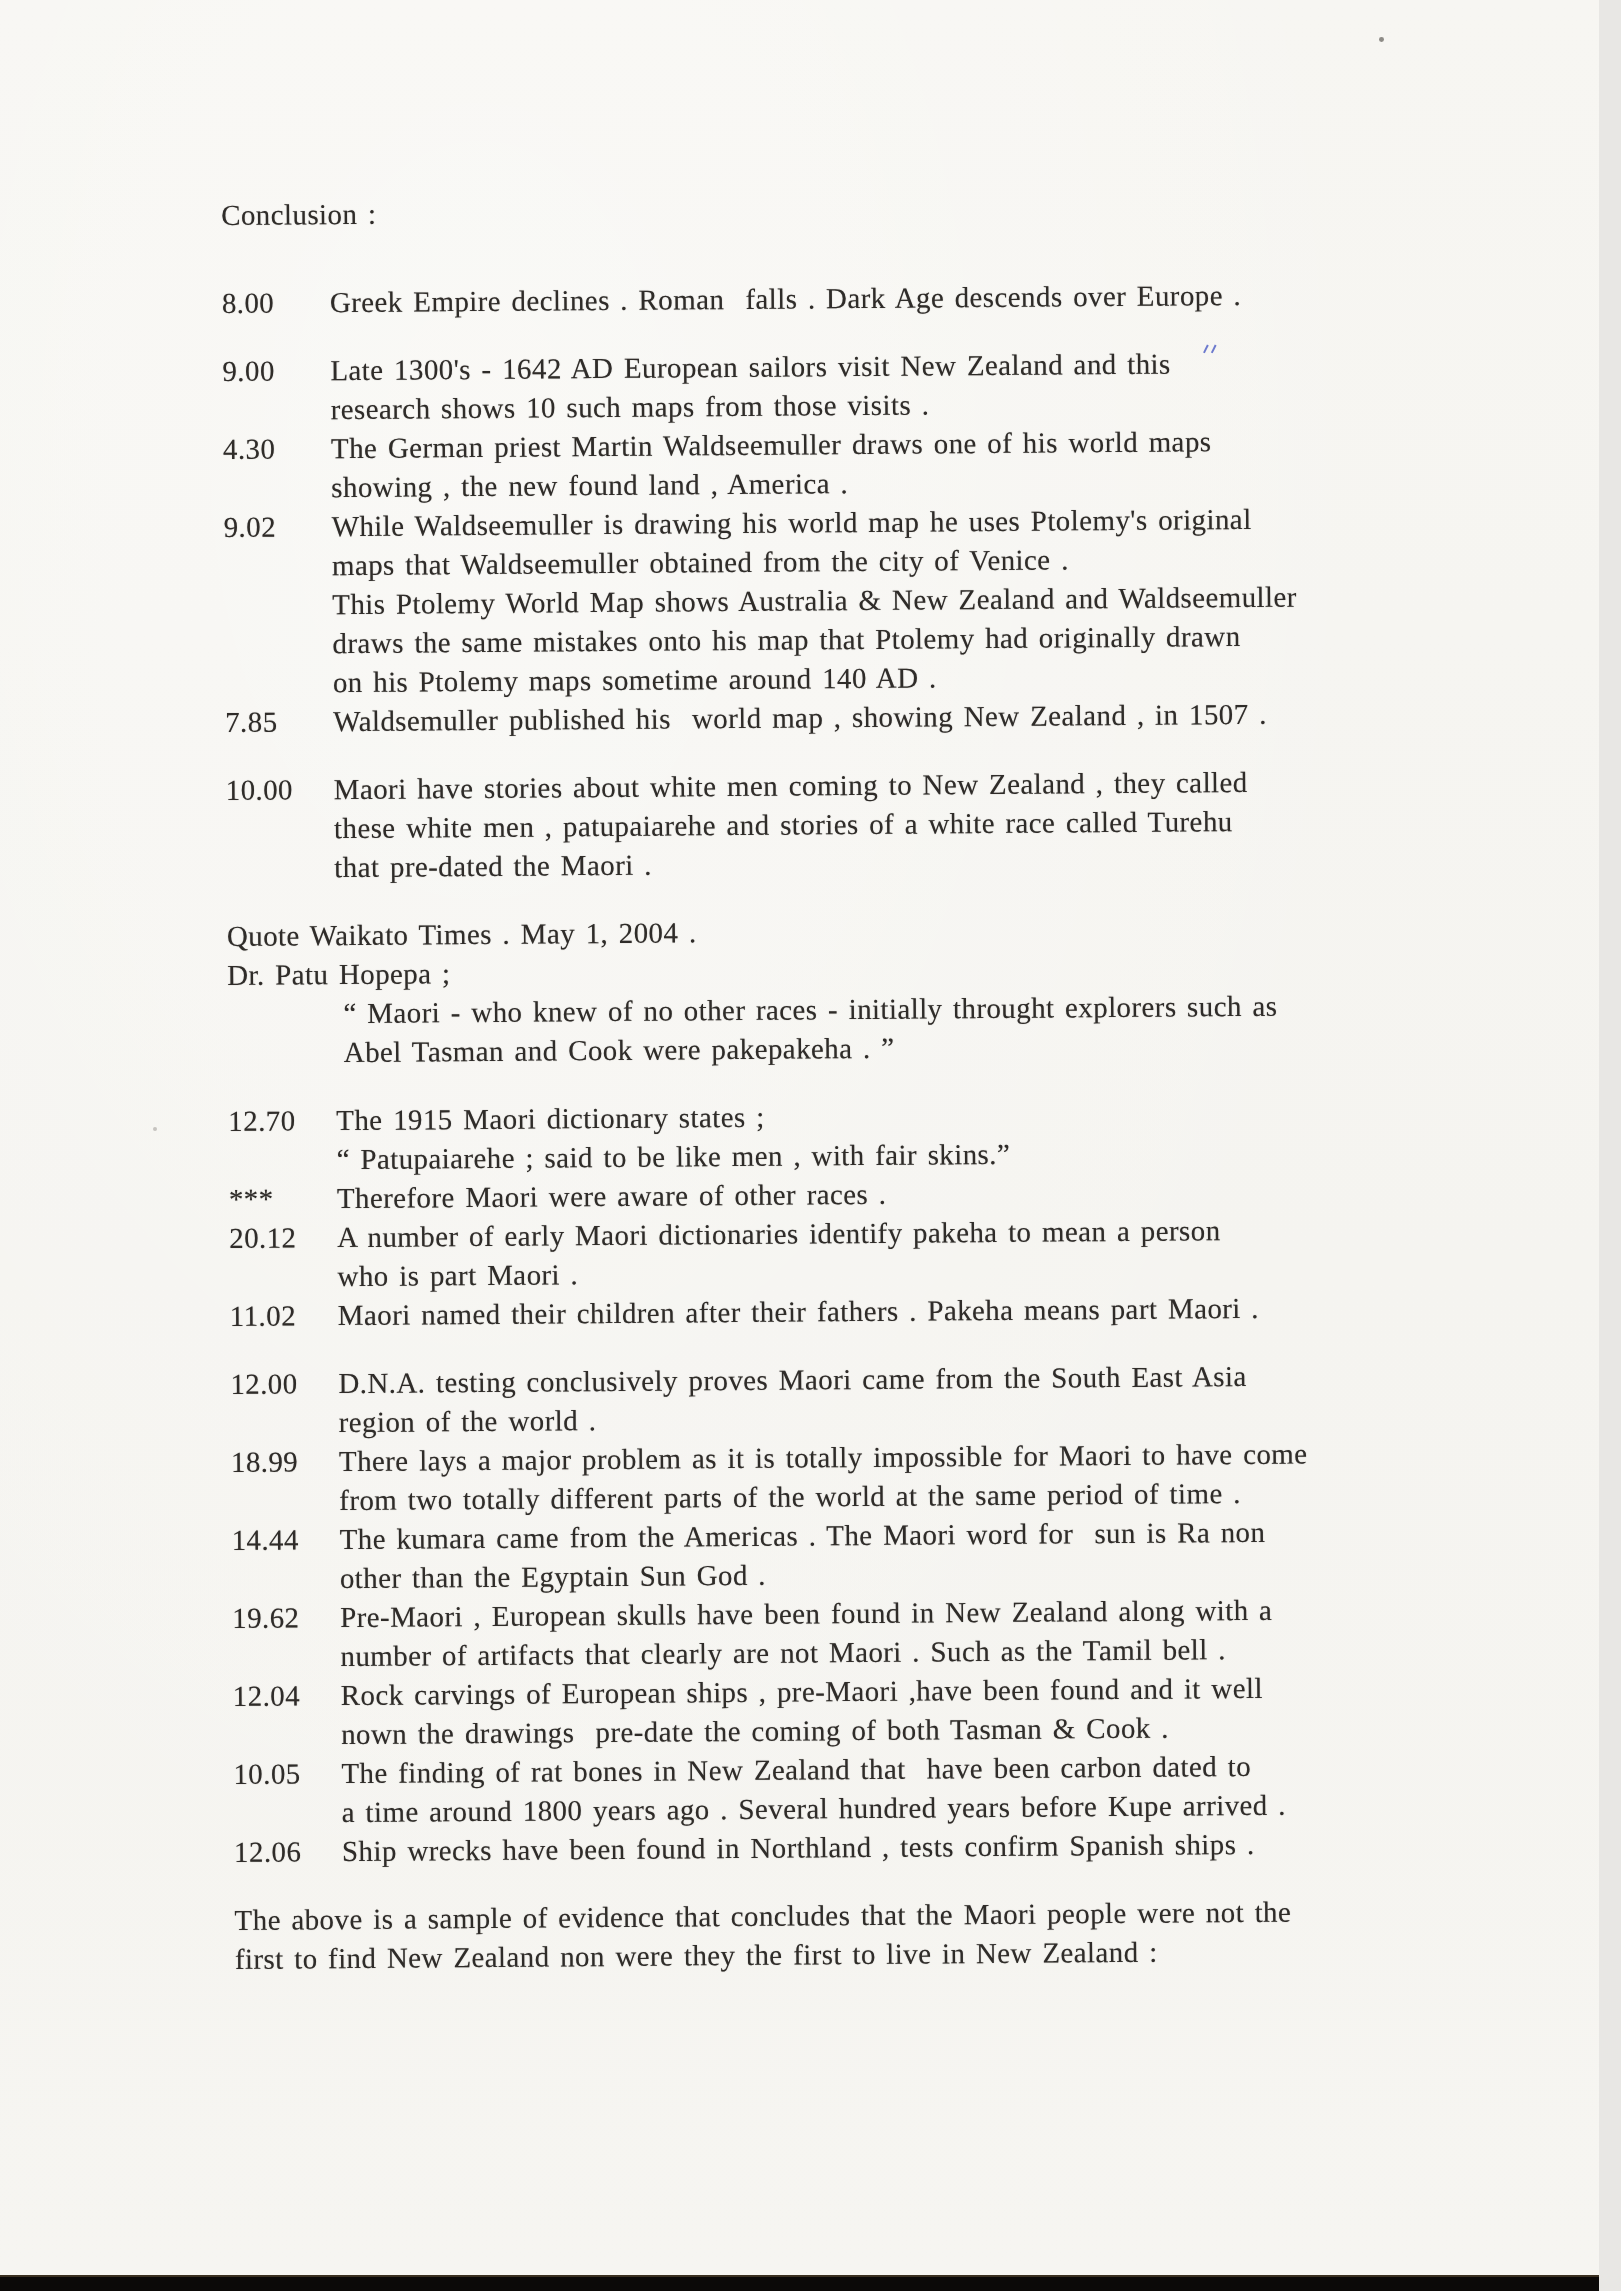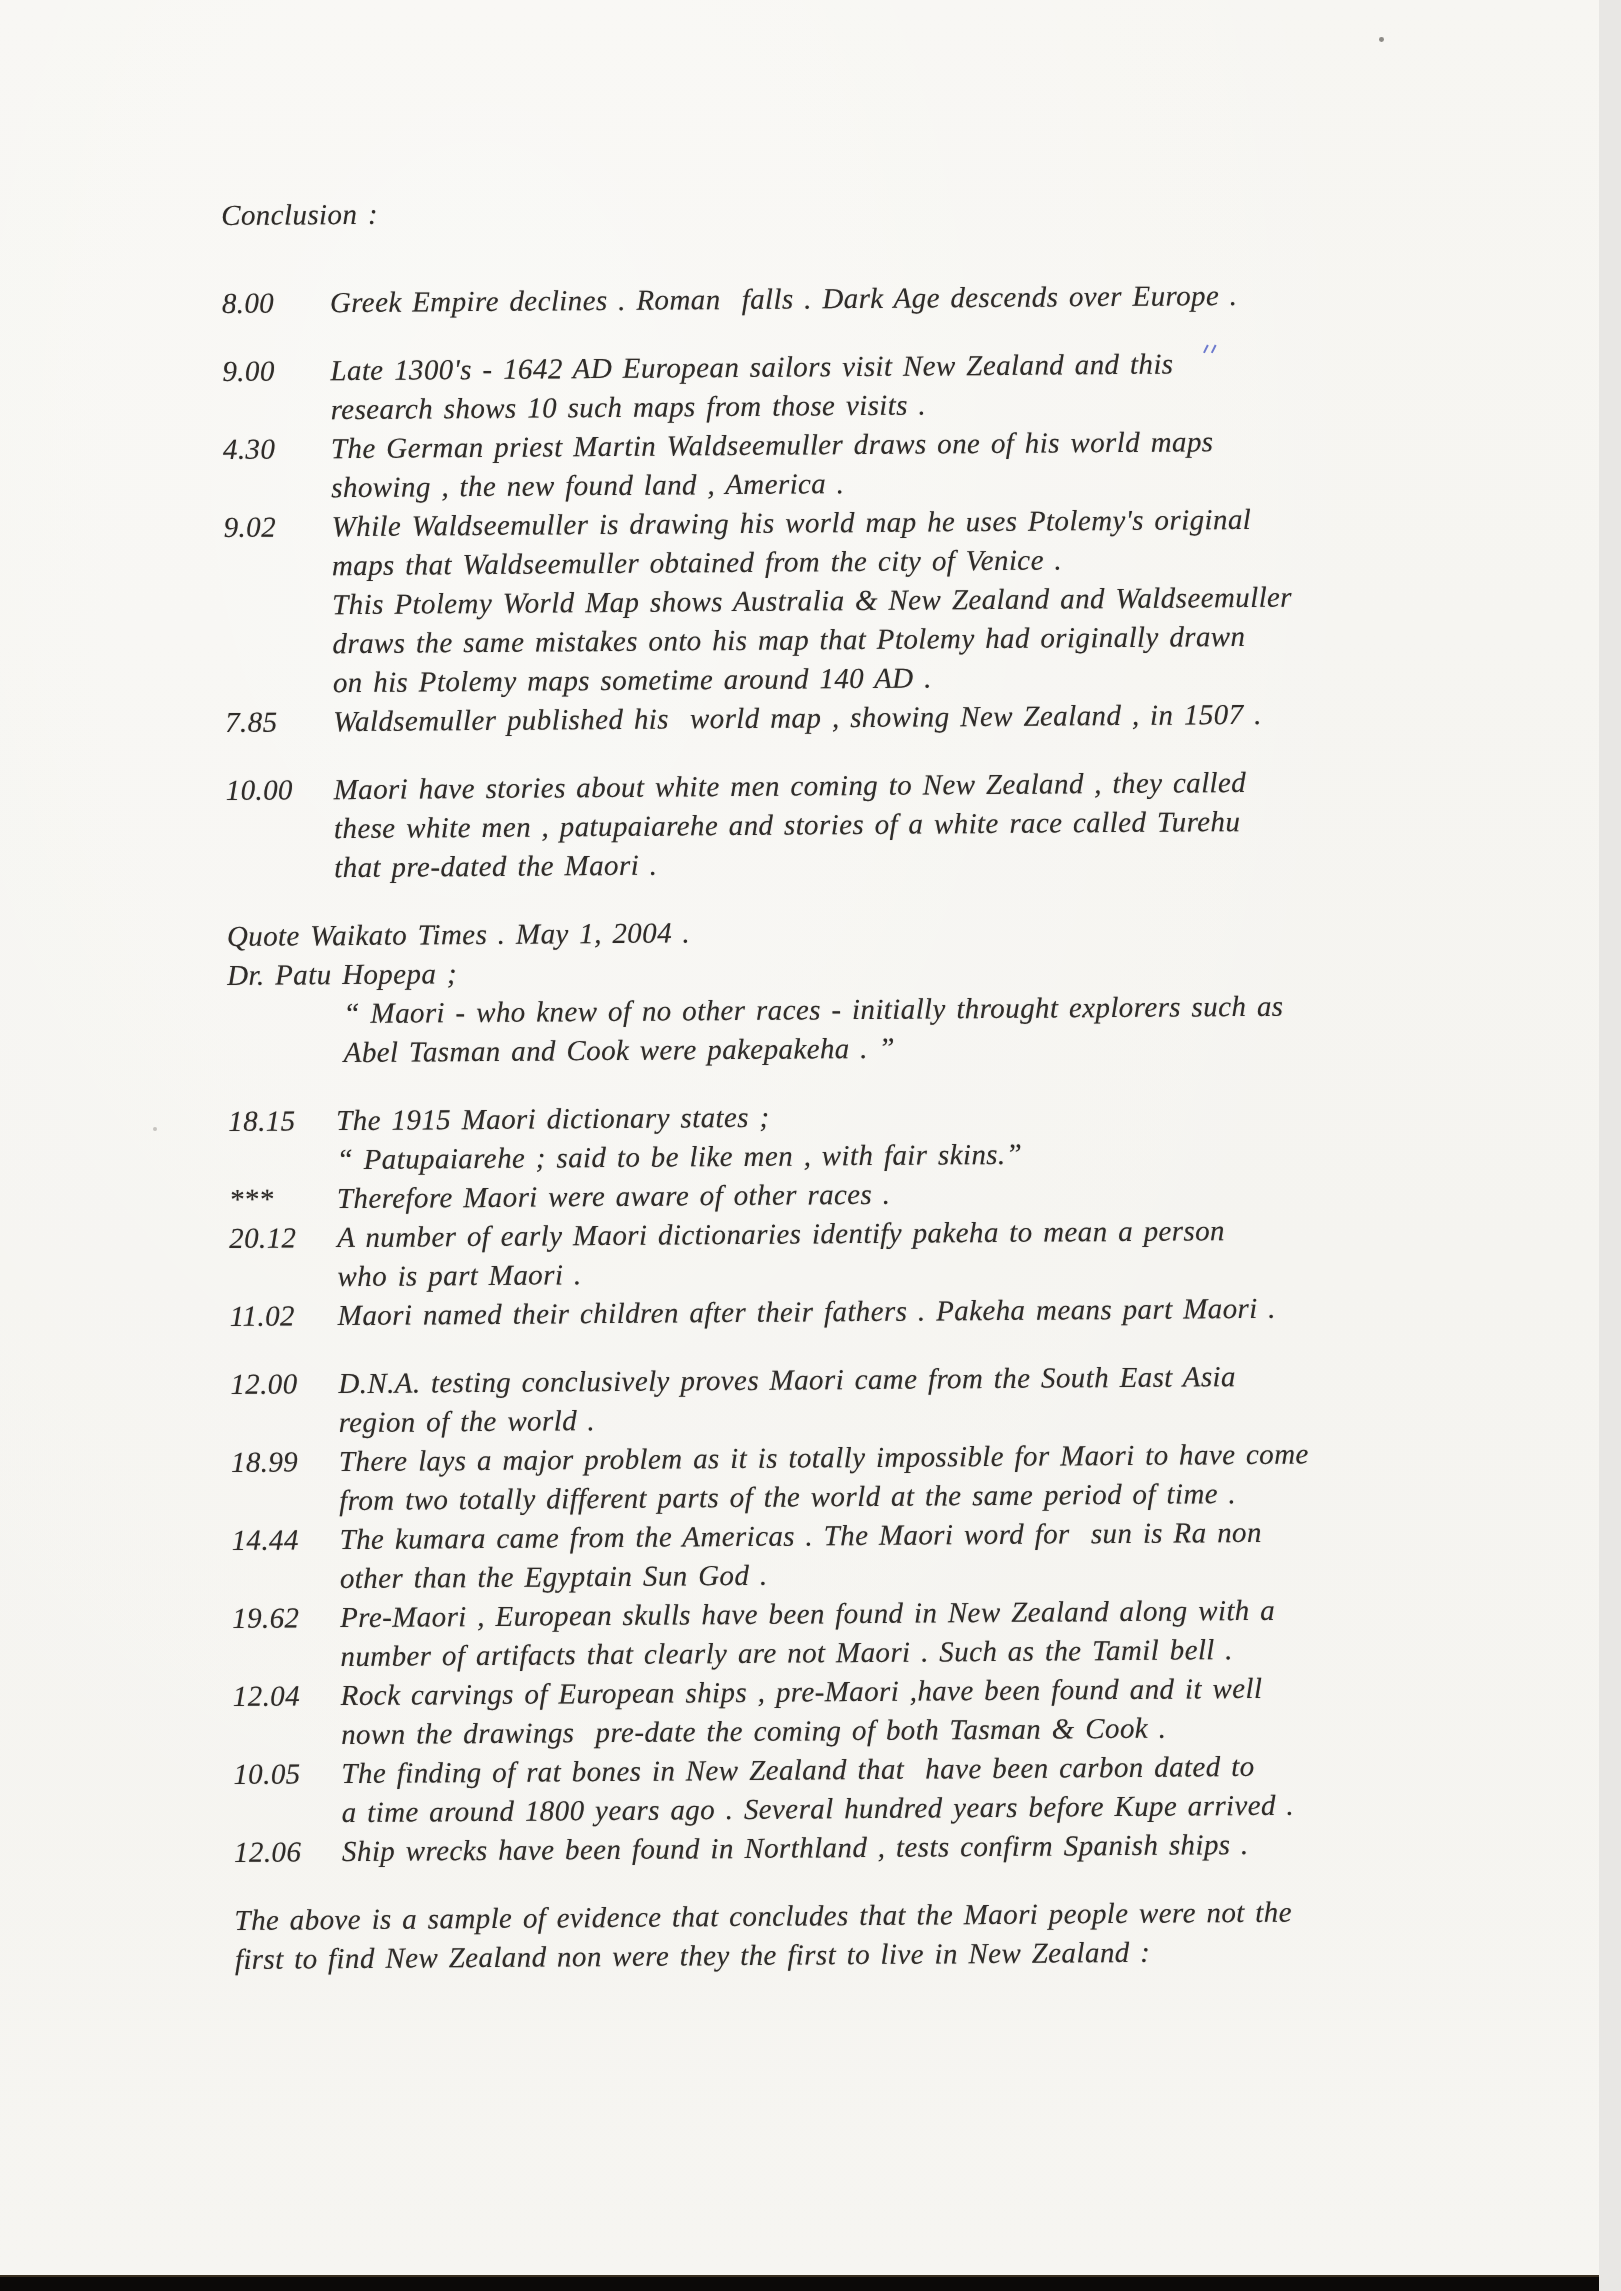--- a/index.html
+++ b/index.html
@@ -17,7 +17,6 @@
       linear-gradient(180deg, var(--paper) 0%, #f5f4f0 55%, #f6f5f1 100%);
     overflow:hidden;
     font-family:"Liberation Serif","DejaVu Serif",serif;
-    font-style:italic;
     color:var(--ink);
   }
   .content{

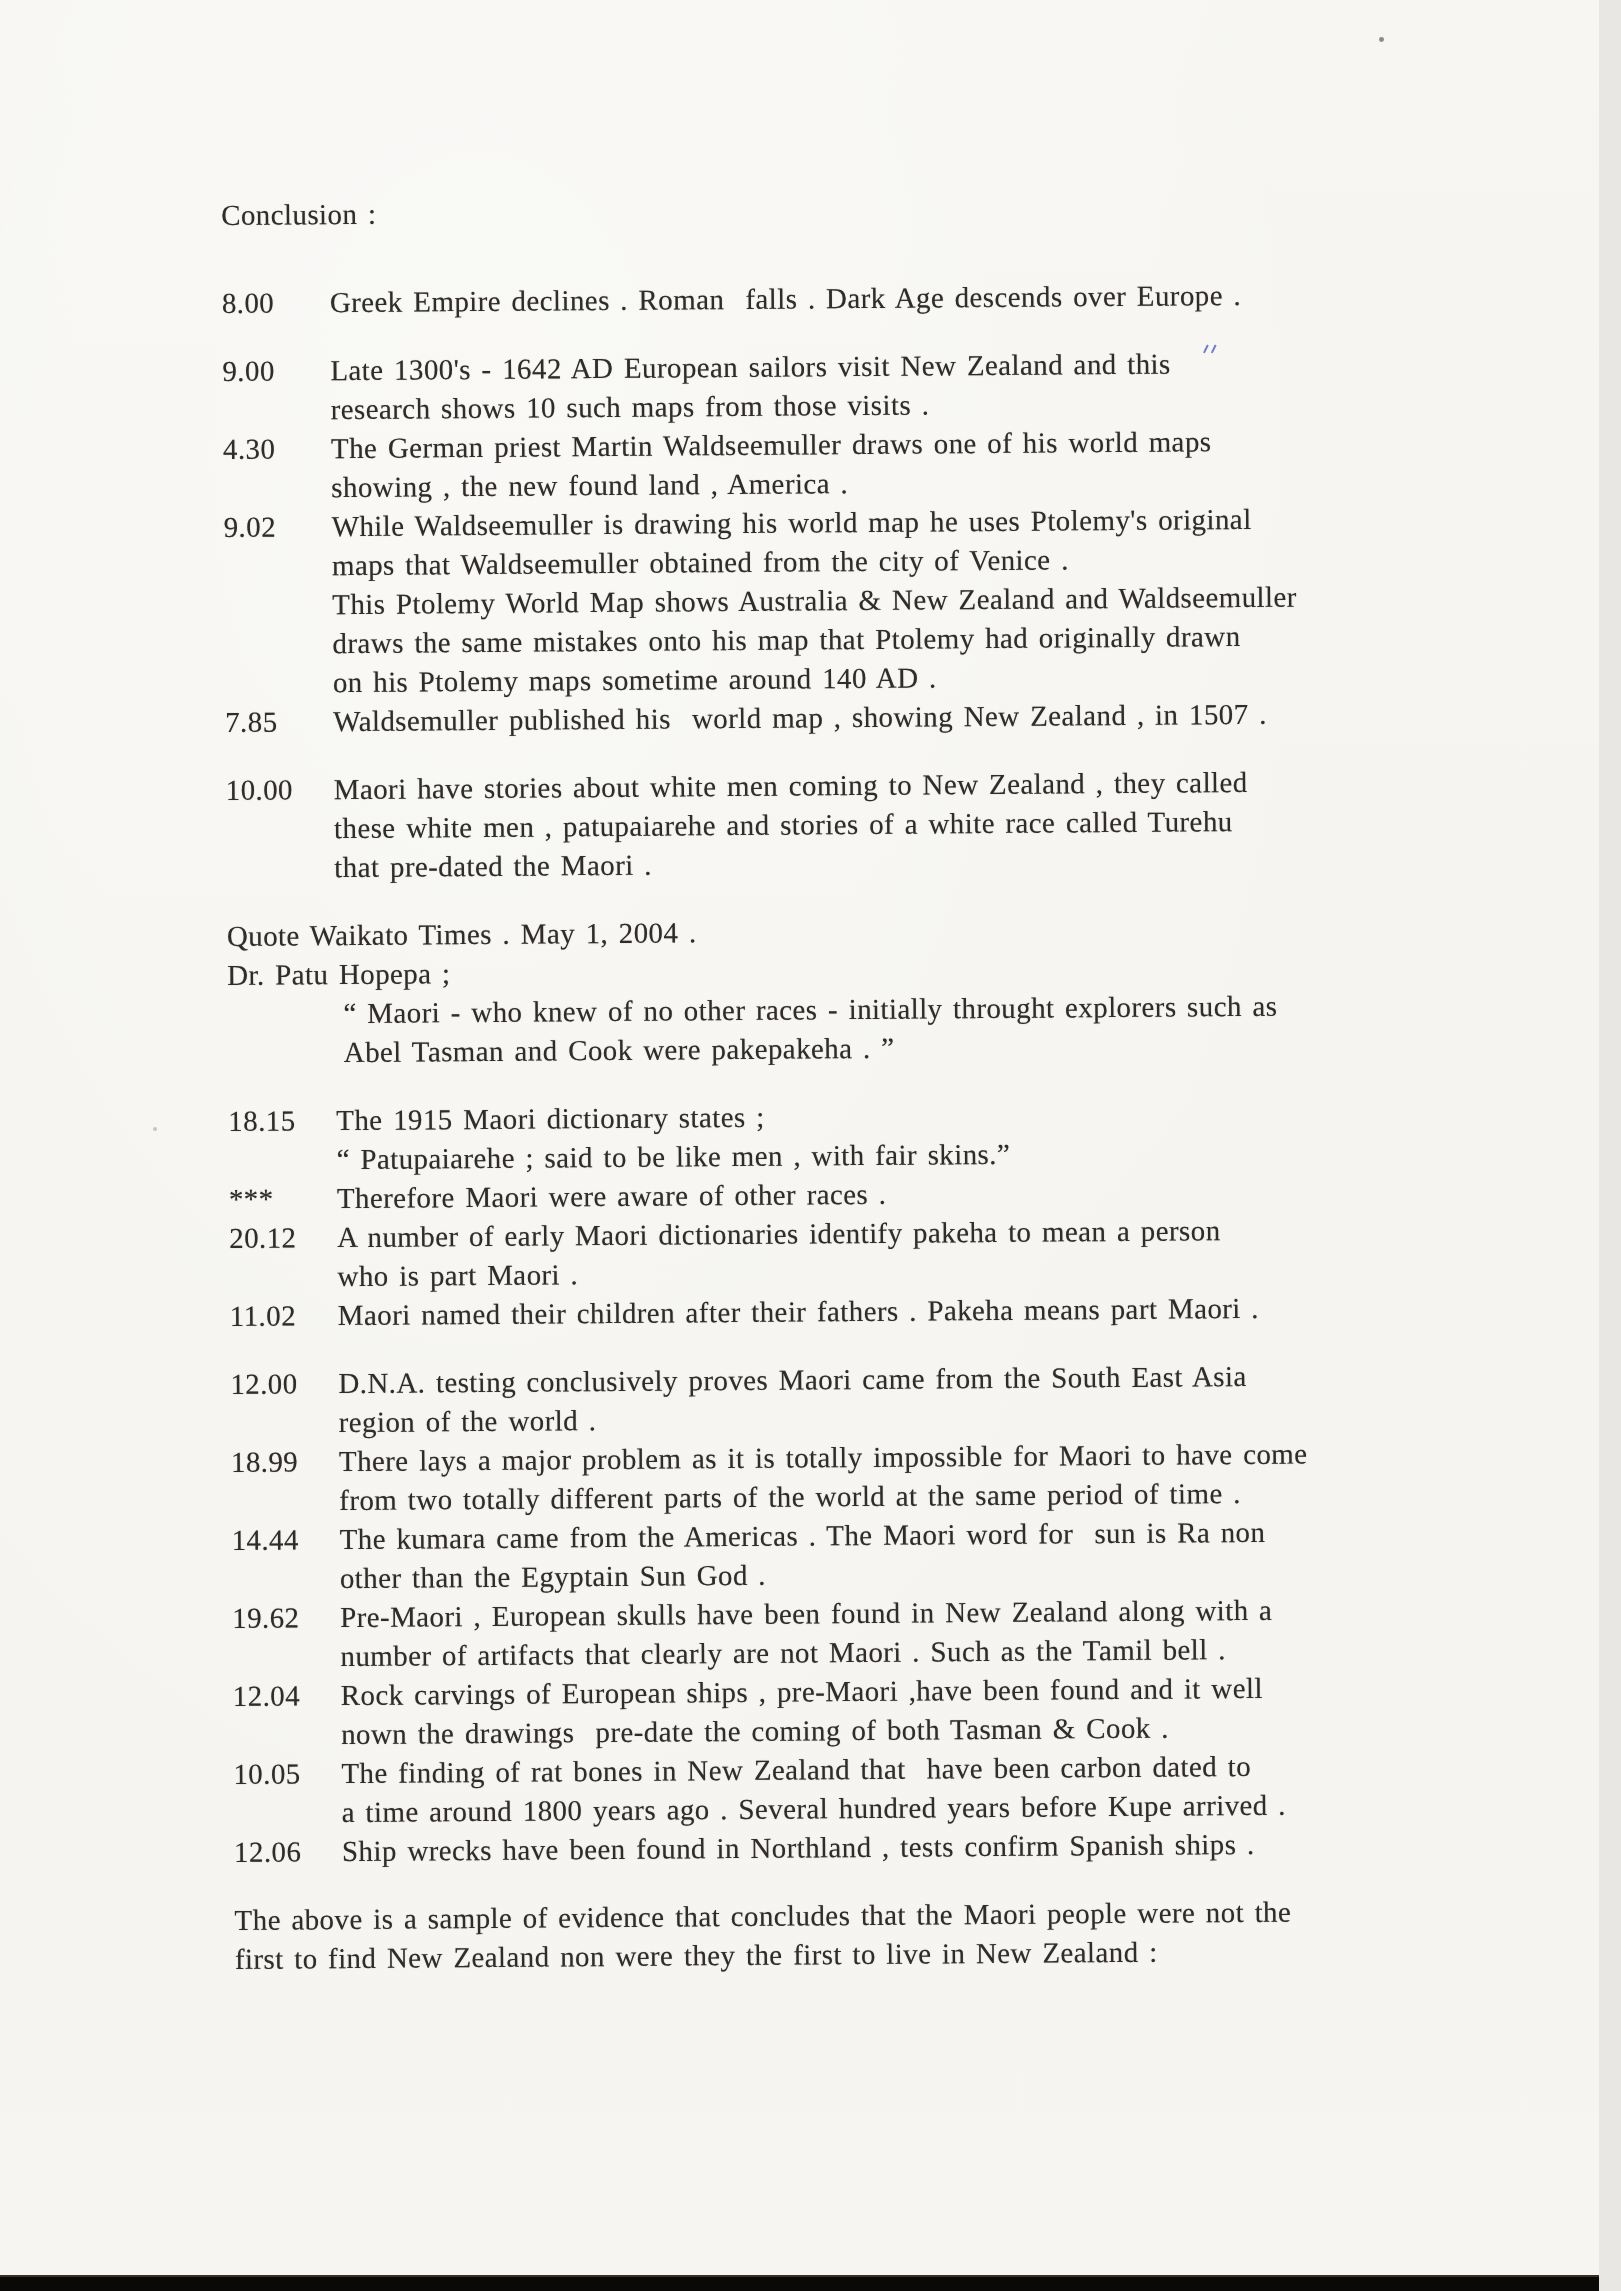--- a/index.html
+++ b/index.html
@@ -135,7 +135,7 @@
     </div>
 
     <div class="row gap">
-      <span class="num">18.15</span>
+      <span class="num">12.70</span>
       <div class="text">
         <div class="line">The 1915 Maori dictionary states ;</div>
         <div class="line">“ Patupaiarehe ; said to be like men , with fair skins.”</div>

